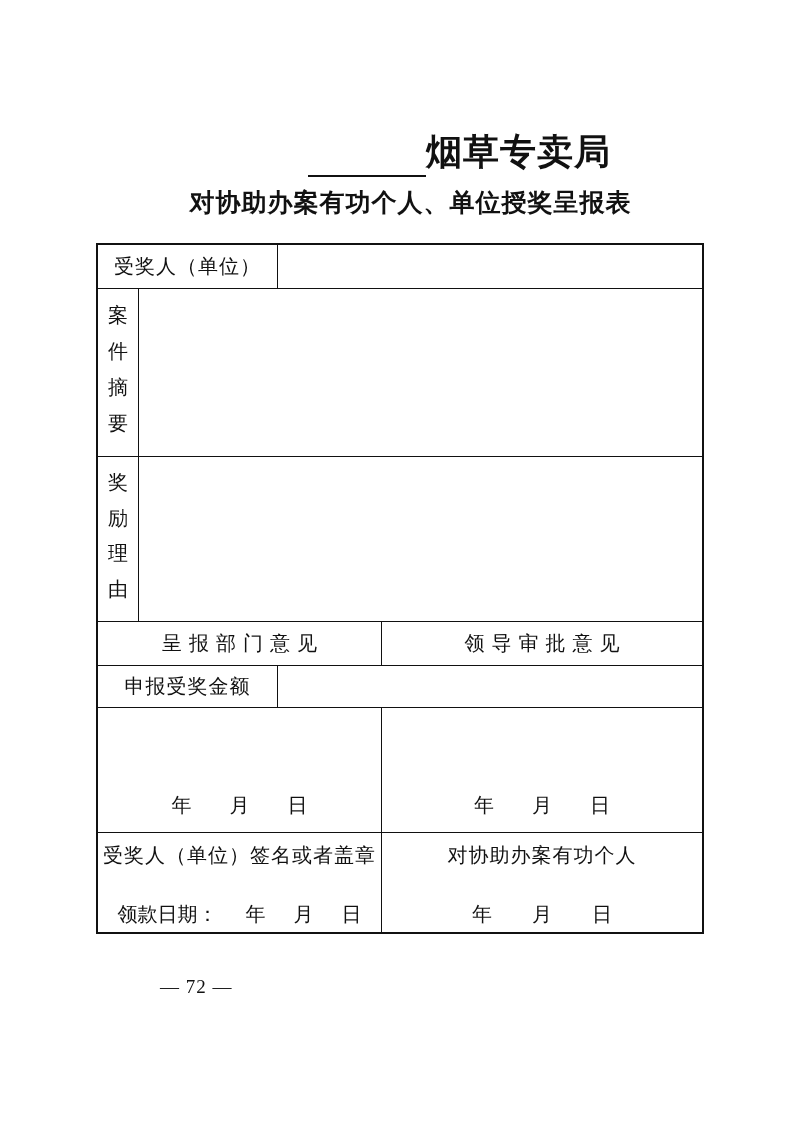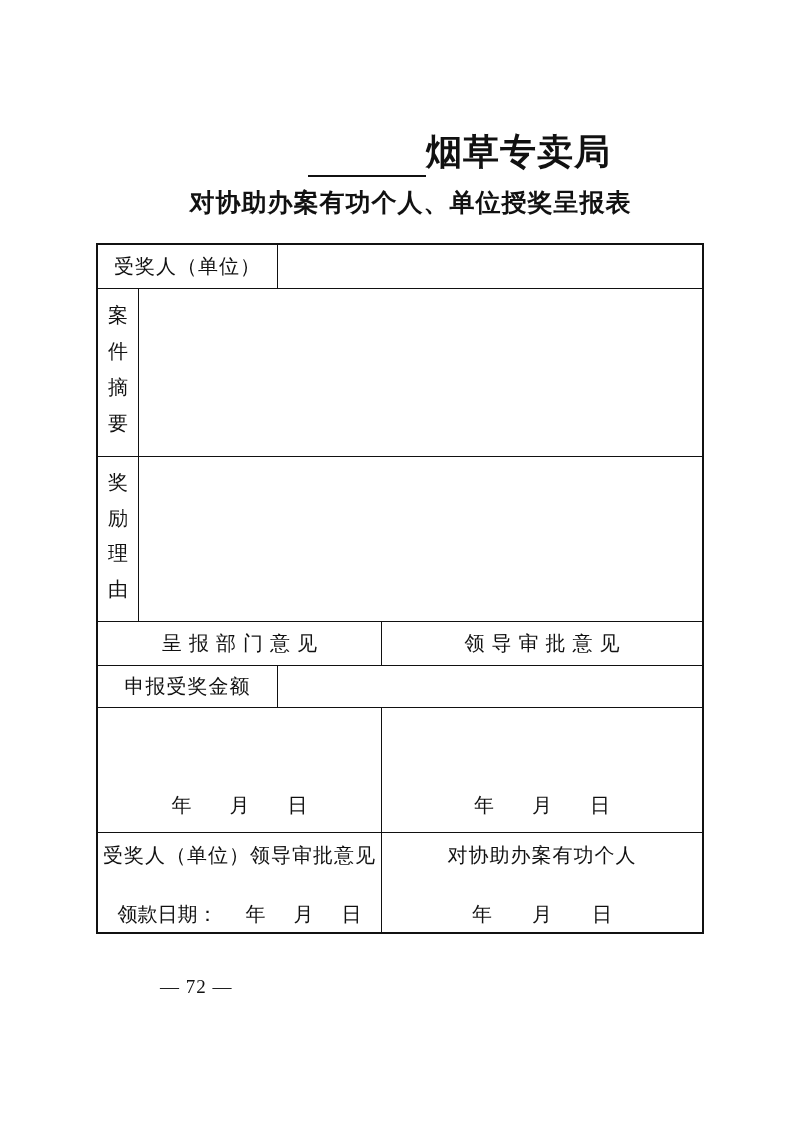--- a/index.html
+++ b/index.html
@@ -136,7 +136,7 @@
 
     <div class="row">
       <div class="col-left cell-r sig-cell">
-        <div class="sig-line1">受奖人（单位）领导审批意见</div>
+        <div class="sig-line1">受奖人（单位）签名或者盖章</div>
         <div class="sig-line2 left-style">
           <span>领款日期：</span>
           <span>年</span>

